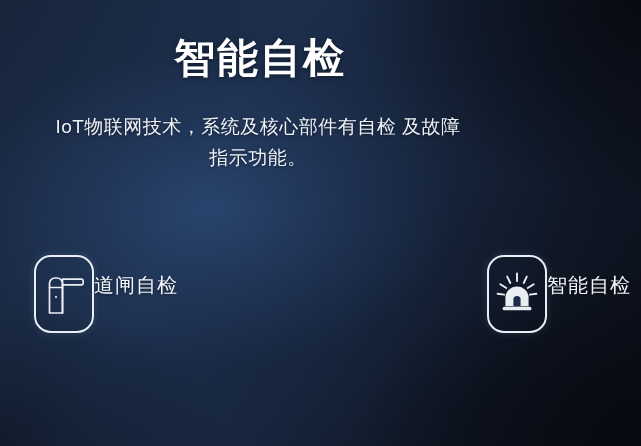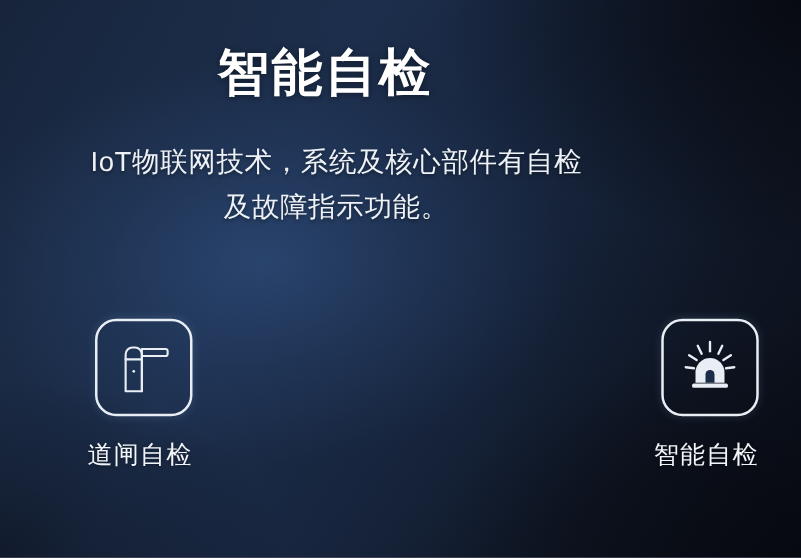--- a/index.html
+++ b/index.html
@@ -89,13 +89,12 @@
     left: 0;
     width: 516px;
     text-align: center;
-    font-size: 22px;
+    font-size: 19px;
     font-weight: normal;
     color: #eef2f7;
     line-height: 1.62;
     letter-spacing: 0.5px;
     text-shadow: 0 1px 3px rgba(0,0,0,0.40);
-    padding-left: 11px;
   }
   .subtitle-inner {
     display: inline-block;

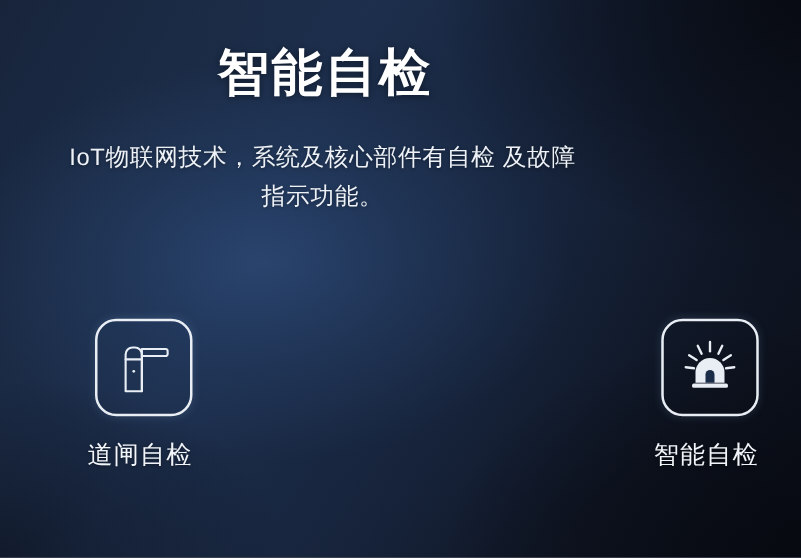--- a/index.html
+++ b/index.html
@@ -115,8 +115,8 @@
   .feature {
     width: 120px;
     display: flex;
-    flex-direction: column;
-    align-items: flex-end;
+    flex-direction: row;
+    align-items: flex-start;
   }
   .icon-card {
     width: 78px;

